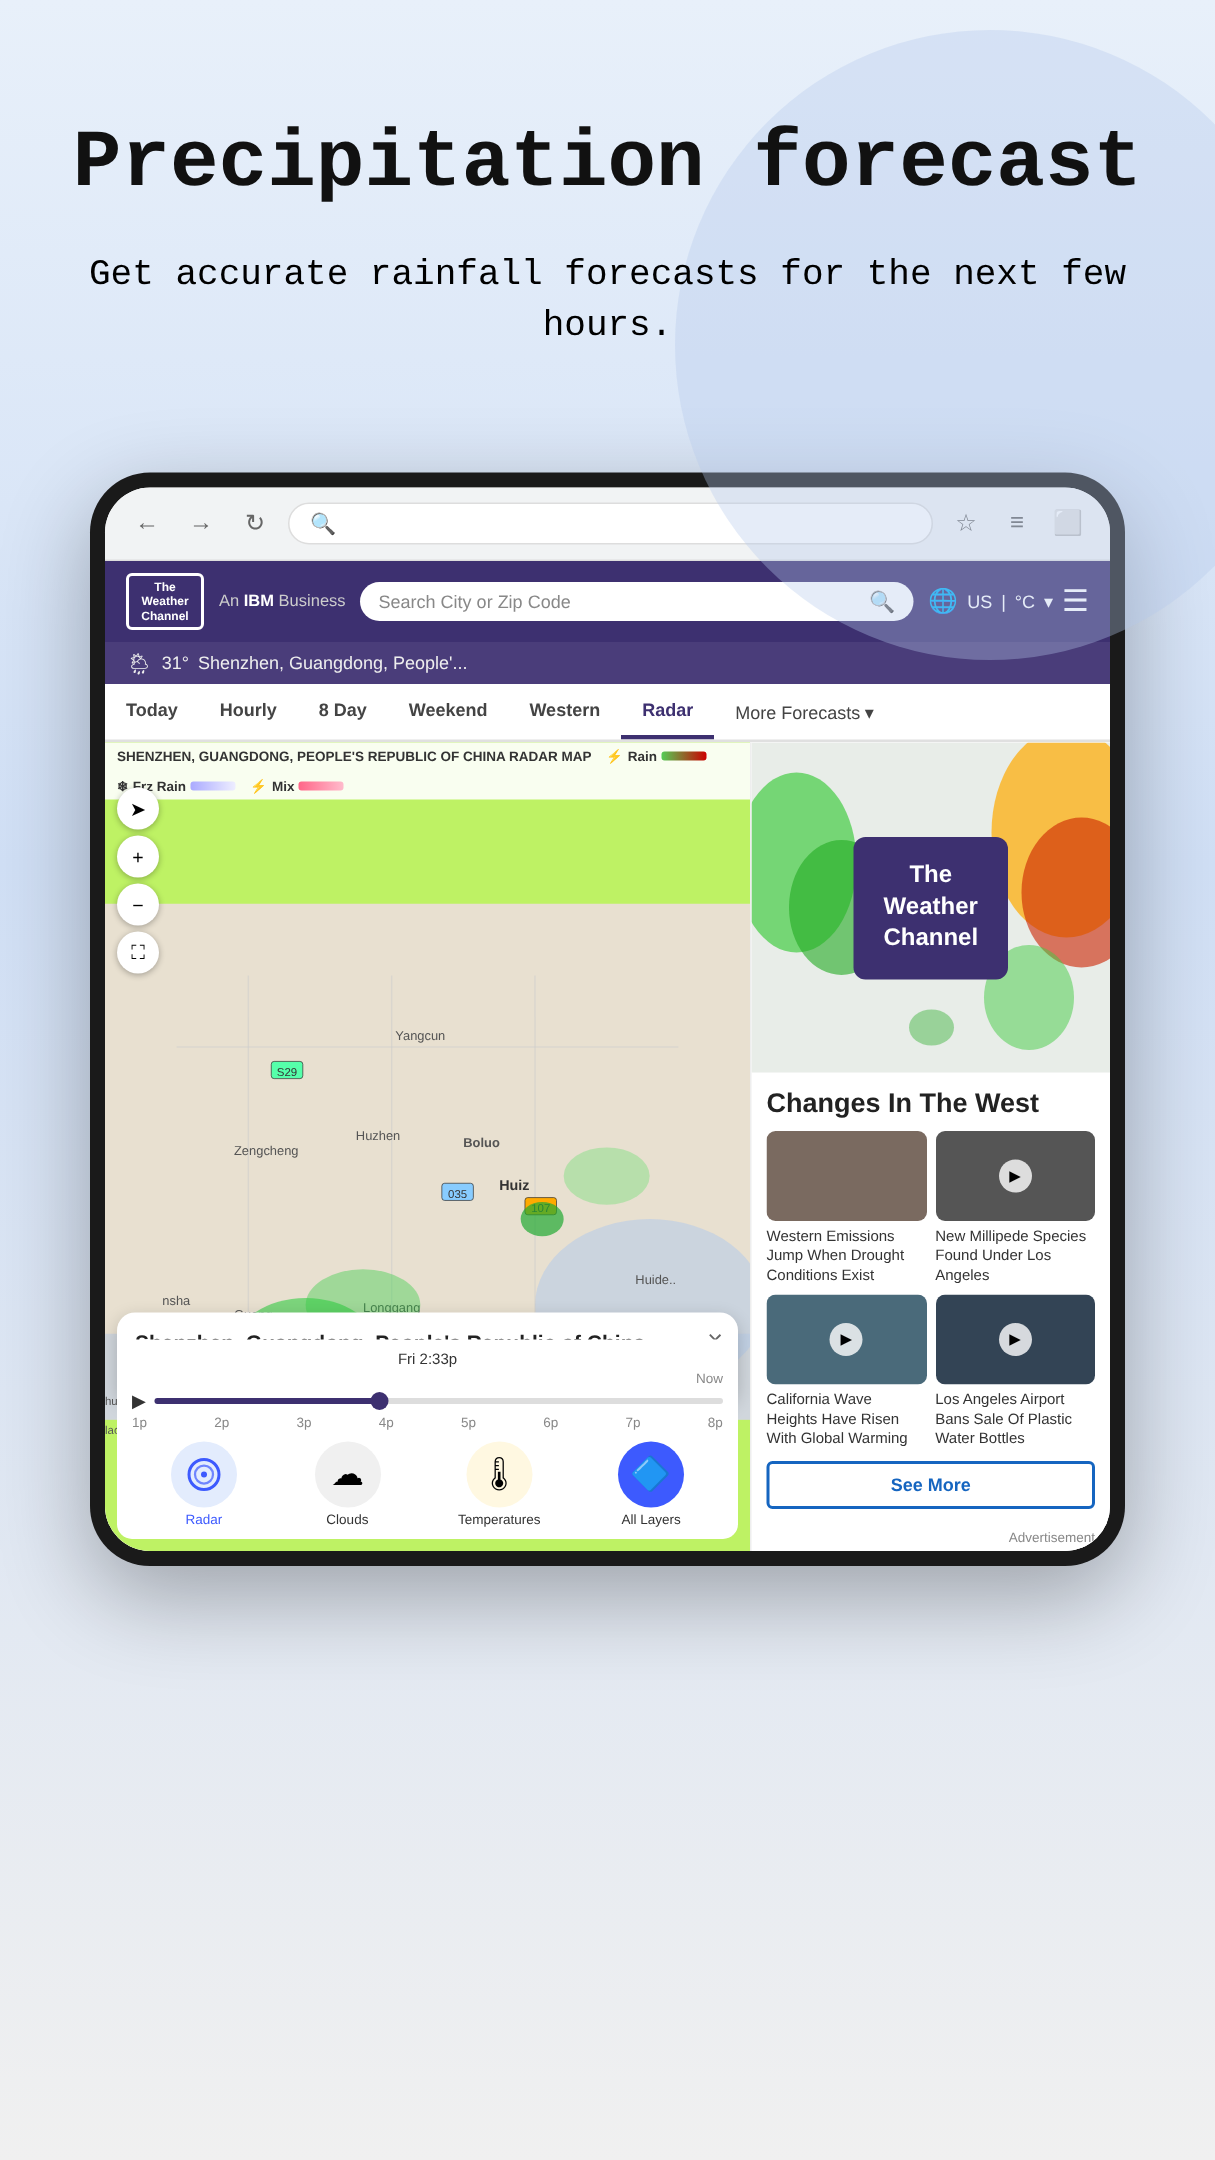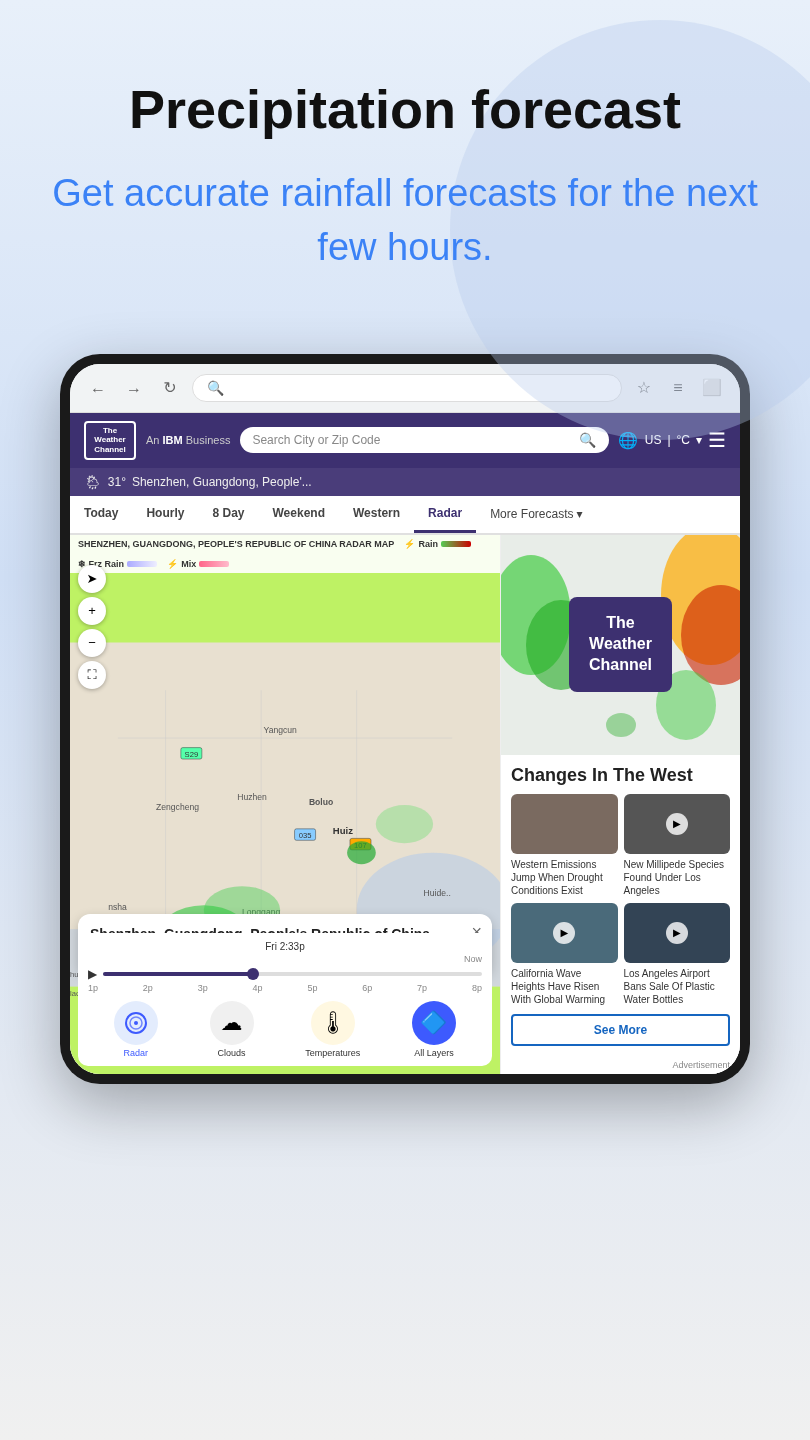--- a/index.html
+++ b/index.html
@@ -16,6 +16,7 @@
       padding: 80px 40px 60px 40px;
       text-align: center;
       position: relative;
+      font-family: Liberation Mono, monospace;
     }
     .hero-bg-circle {
       position: absolute;

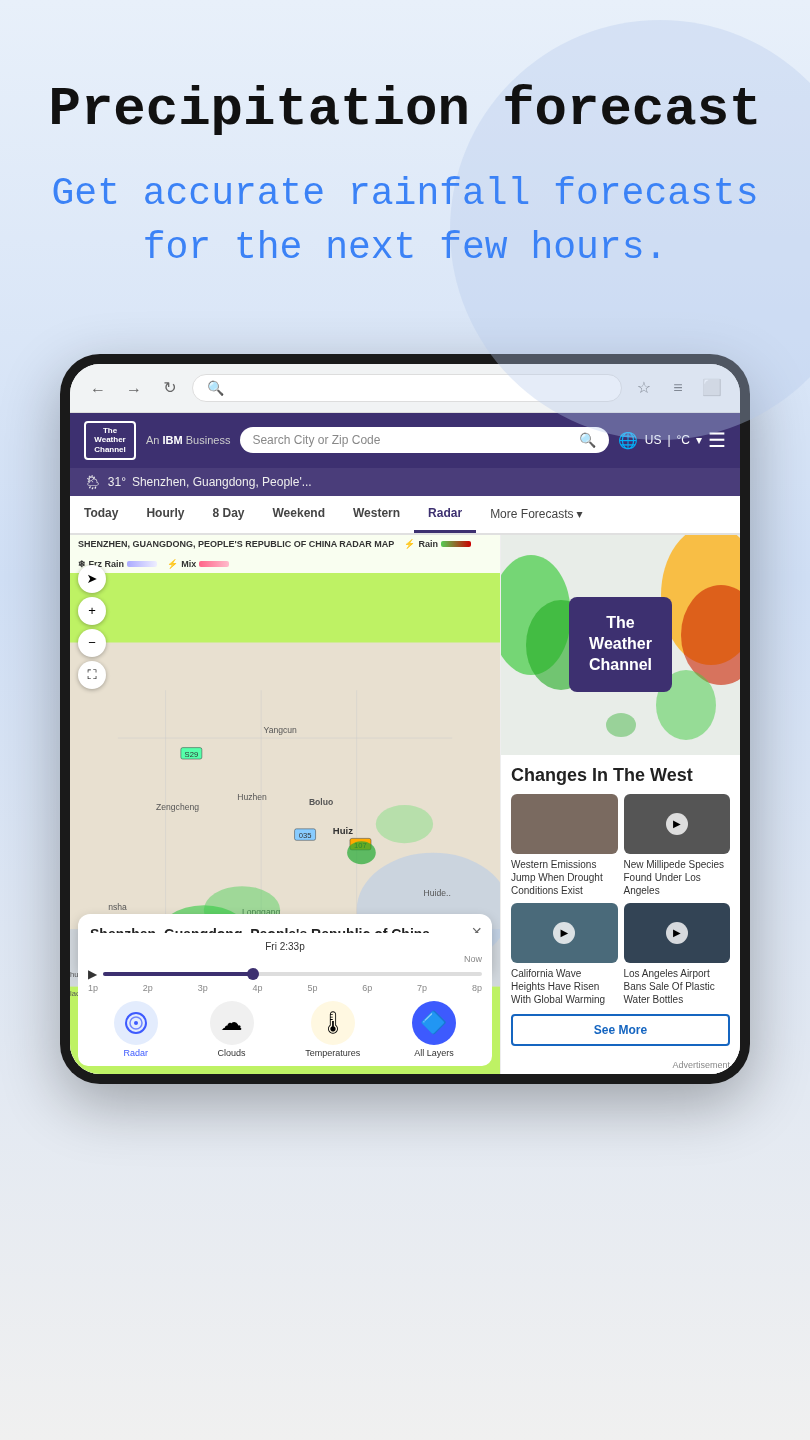--- a/index.html
+++ b/index.html
@@ -38,8 +38,8 @@
       margin-bottom: 28px;
     }
     .hero p {
-      font-size: 38px;
-      color: #3b82f6;
+      font-size: 24px;
+      color: #000000;
       line-height: 1.4;
       position: relative;
       z-index: 1;

